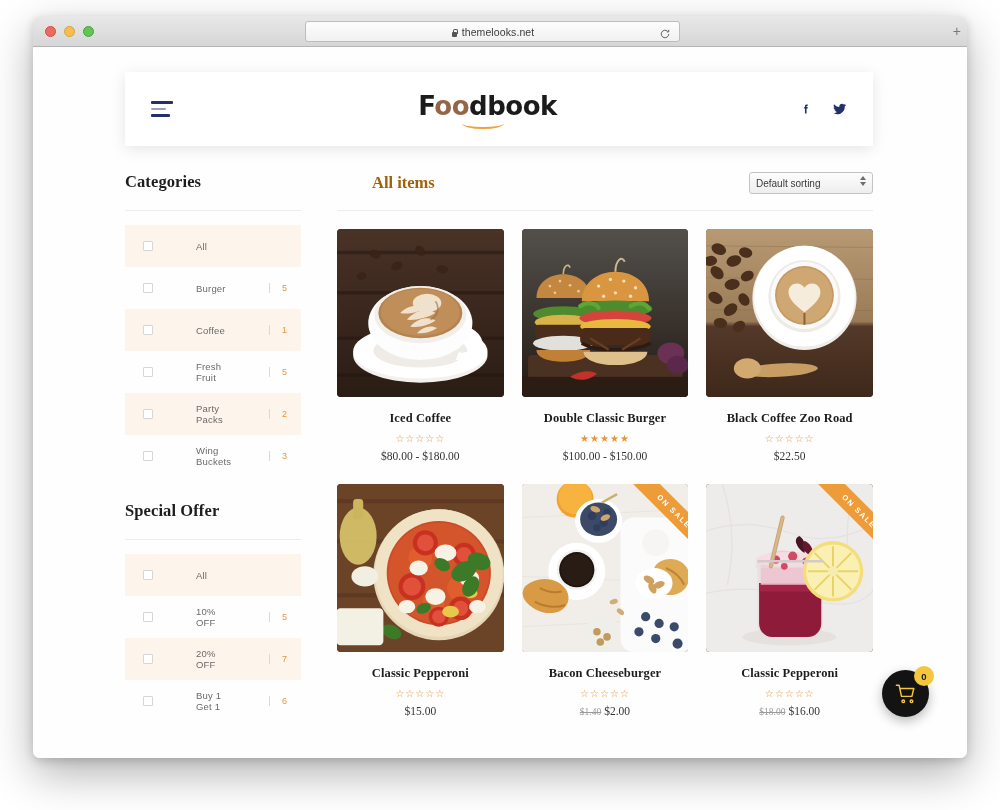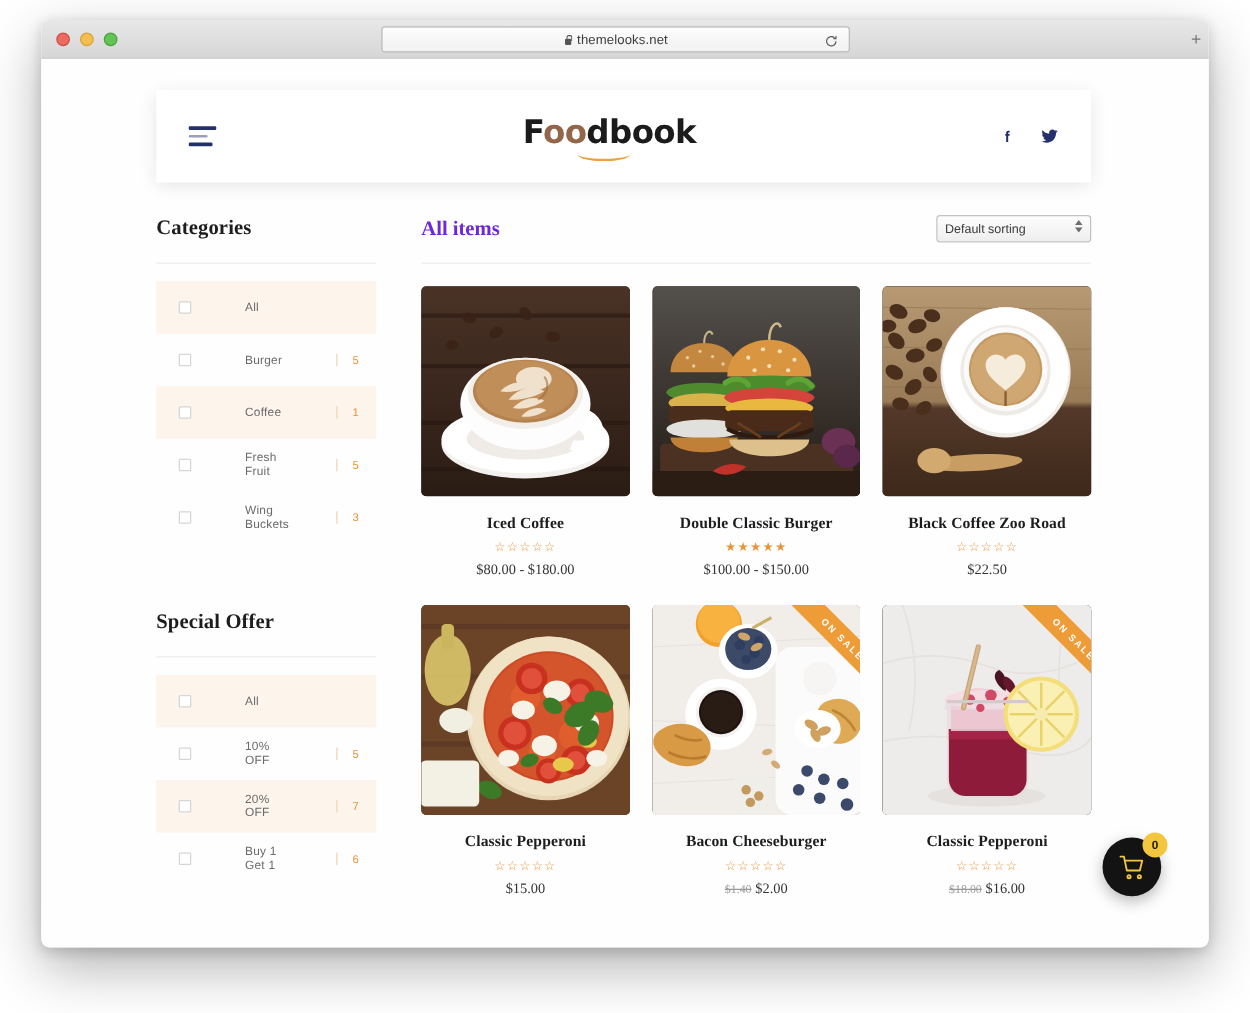--- a/index.html
+++ b/index.html
@@ -245,7 +245,8 @@
     font-family: "Liberation Serif", serif;
     font-size: 16.5px;
     font-weight: bold;
-    color: #6d28d9;
+    color: #a16207;
+    margin-left: 35px;
   }
   .sort-select {
     position: relative;

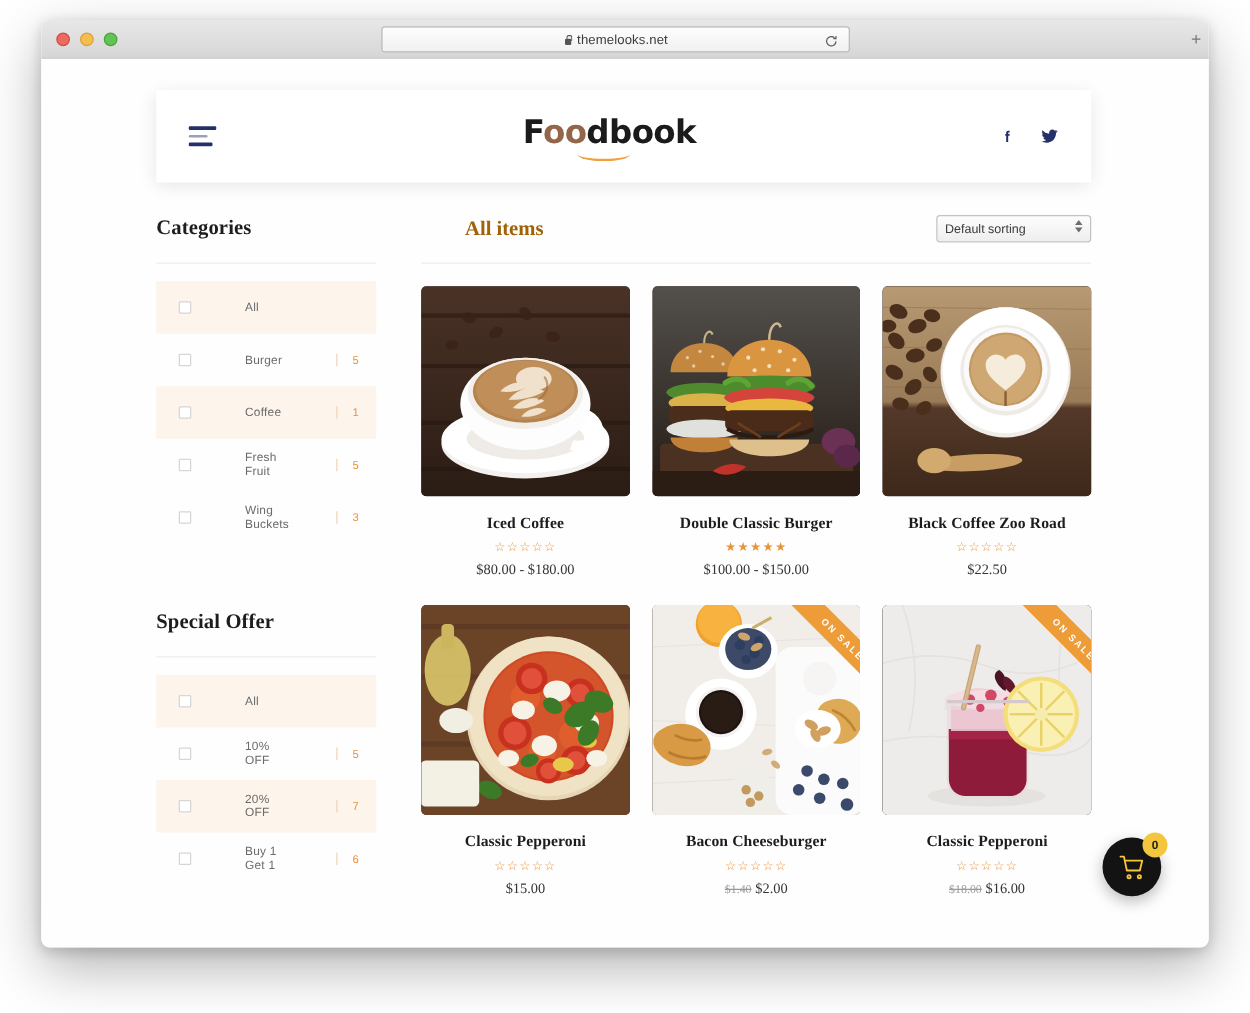--- a/index.html
+++ b/index.html
@@ -460,6 +460,11 @@
                   <span class="cbox"></span>
                   <span class="filter-label">Fresh Fruit</span>
                   <span class="filter-count">5</span>
+                </li>
+                <li class="filter-row alt">
+                  <span class="cbox"></span>
+                  <span class="filter-label">Party Packs</span>
+                  <span class="filter-count">2</span>
                 </li>
                 <li class="filter-row">
                   <span class="cbox"></span>

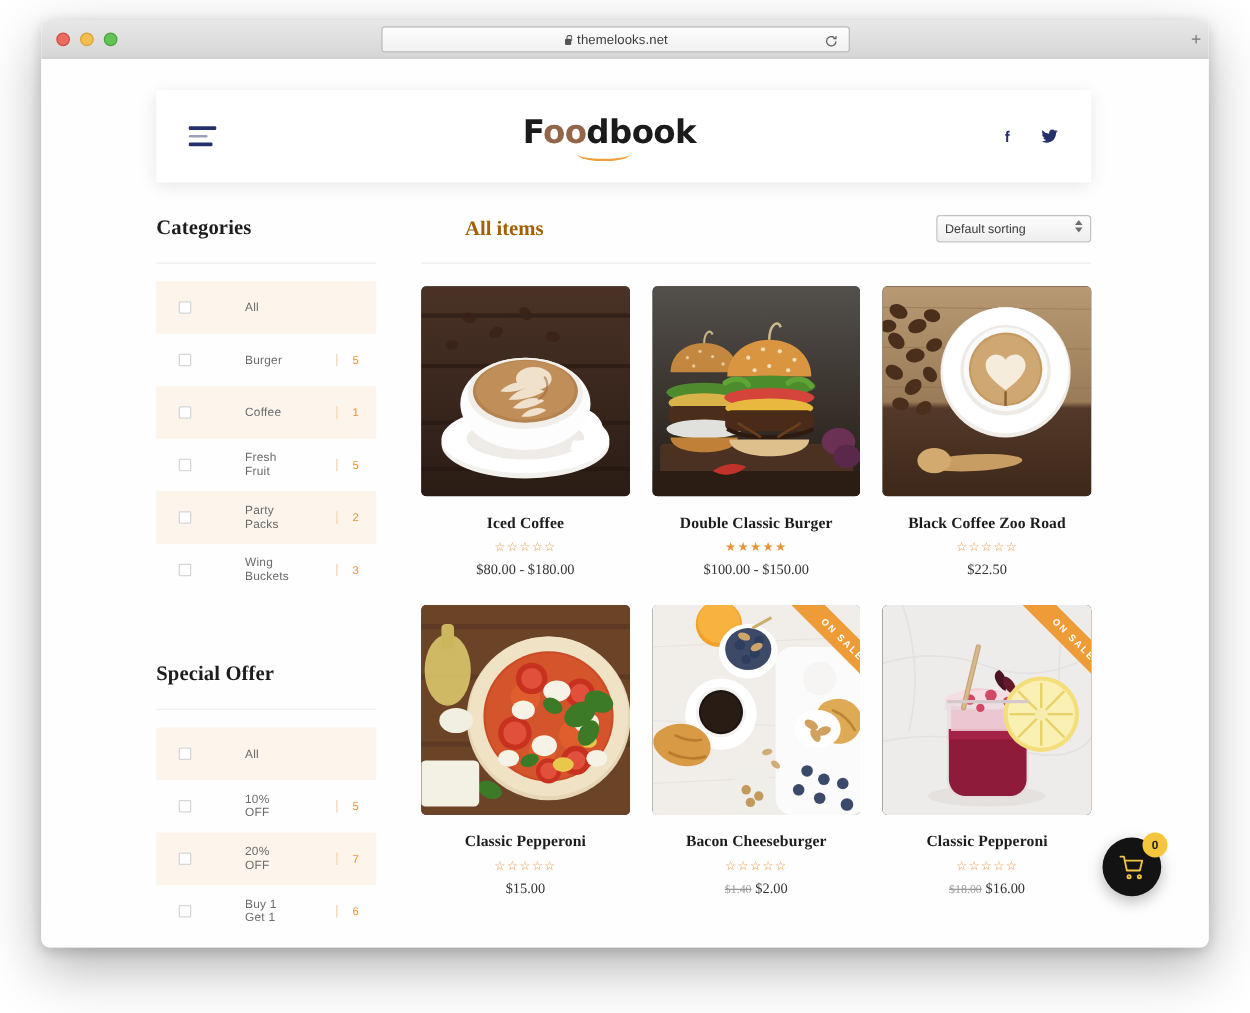--- a/index.html
+++ b/index.html
@@ -228,7 +228,7 @@
     text-align: right;
   }
 
-  .special-offer-widget { margin-top: 52px; }
+  .special-offer-widget { margin-top: 24px; }
 
   
   .products { flex: 1; }

